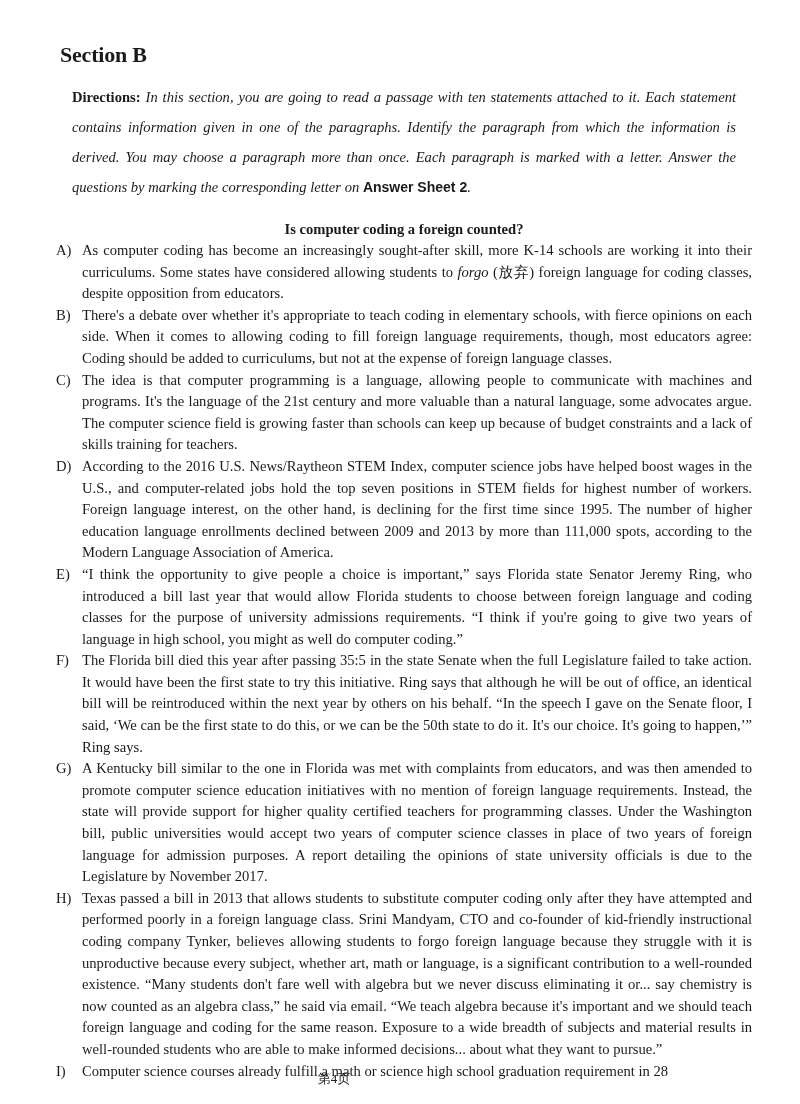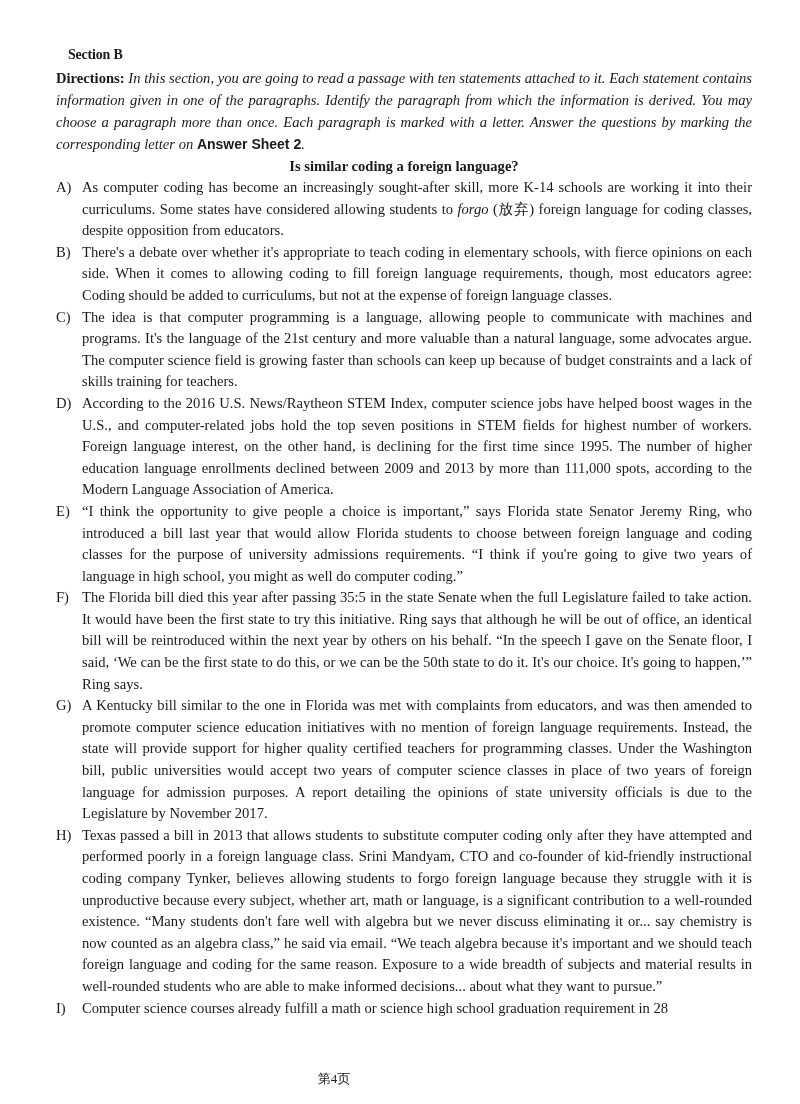--- a/index.html
+++ b/index.html
@@ -6,7 +6,7 @@
   body { width: 800px; height: 1104px; position: relative; overflow: hidden;
          font-family: "Liberation Serif", "DejaVu Serif", serif; color: #1a1a1a; }
   .page { position: absolute; left: 56px; top: 44px; width: 696px; }
-  .section-title { font-weight: bold; font-size: 14px; line-height: 22px; margin: 0 0 1px 12px; letter-spacing: -0.2px; }
+  .section-title { font-weight: bold; font-size: 22px; line-height: 22px; margin: 0 0 1px 4px; letter-spacing: -0.2px; }
   .directions { font-size: 14.6px; line-height: 22px; text-align: justify; margin: 0; }
   .directions .lbl { font-weight: bold; font-style: normal; }
   .directions .it { font-style: italic; }

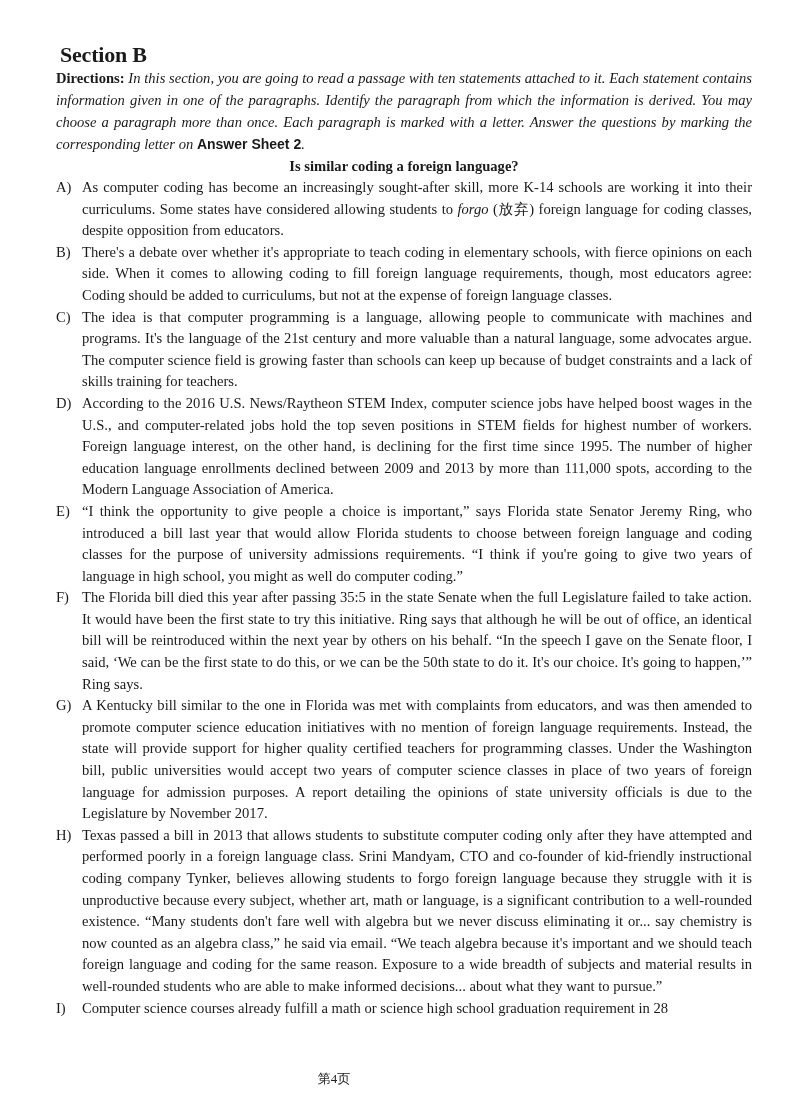--- a/index.html
+++ b/index.html
@@ -7,7 +7,7 @@
          font-family: "Liberation Serif", "DejaVu Serif", serif; color: #1a1a1a; }
   .page { position: absolute; left: 56px; top: 44px; width: 696px; }
   .section-title { font-weight: bold; font-size: 22px; line-height: 22px; margin: 0 0 1px 4px; letter-spacing: -0.2px; }
-  .directions { font-size: 14.6px; line-height: 22px; text-align: justify; margin: 0; }
+  .directions { font-size: 14.6px; line-height: 30px; text-align: justify; margin: 16px; }
   .directions .lbl { font-weight: bold; font-style: normal; }
   .directions .it { font-style: italic; }
   .directions .sheet { font-family: "Liberation Sans", "DejaVu Sans", sans-serif; font-weight: bold; font-style: normal; font-size: 14px; }

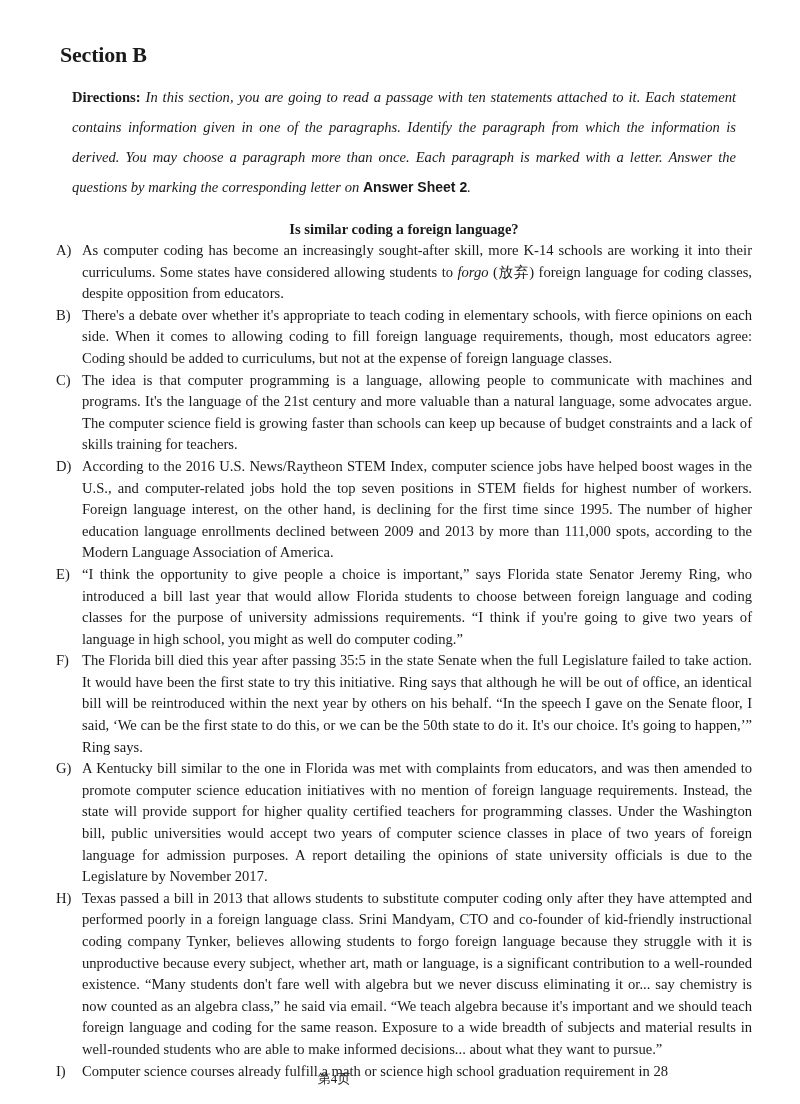--- a/index.html
+++ b/index.html
@@ -25,7 +25,7 @@
   <p class="directions">
     <span class="lbl">Directions:</span><span class="it"> In this section, you are going to read a passage with ten statements attached to it. Each statement contains information given in one of the paragraphs. Identify the paragraph from which the information is derived. You may choose a paragraph more than once. Each paragraph is marked with a letter. Answer the questions by marking the corresponding letter on </span><span class="sheet">Answer Sheet 2</span><span class="it">.</span>
   </p>
-  <p class="passage-title">Is similar coding a foreign language?</p>
+  <p class="passage-title">Is computer coding a foreign counted?</p>
 
   <p class="para">
     <span class="letter">A)</span><span>As computer coding has become an increasingly sought-after skill, more K-14 schools are working it into their curriculums. Some states have considered allowing students to </span><em>forgo</em><span> (放弃) foreign language for coding classes, despite opposition from educators.</span>

